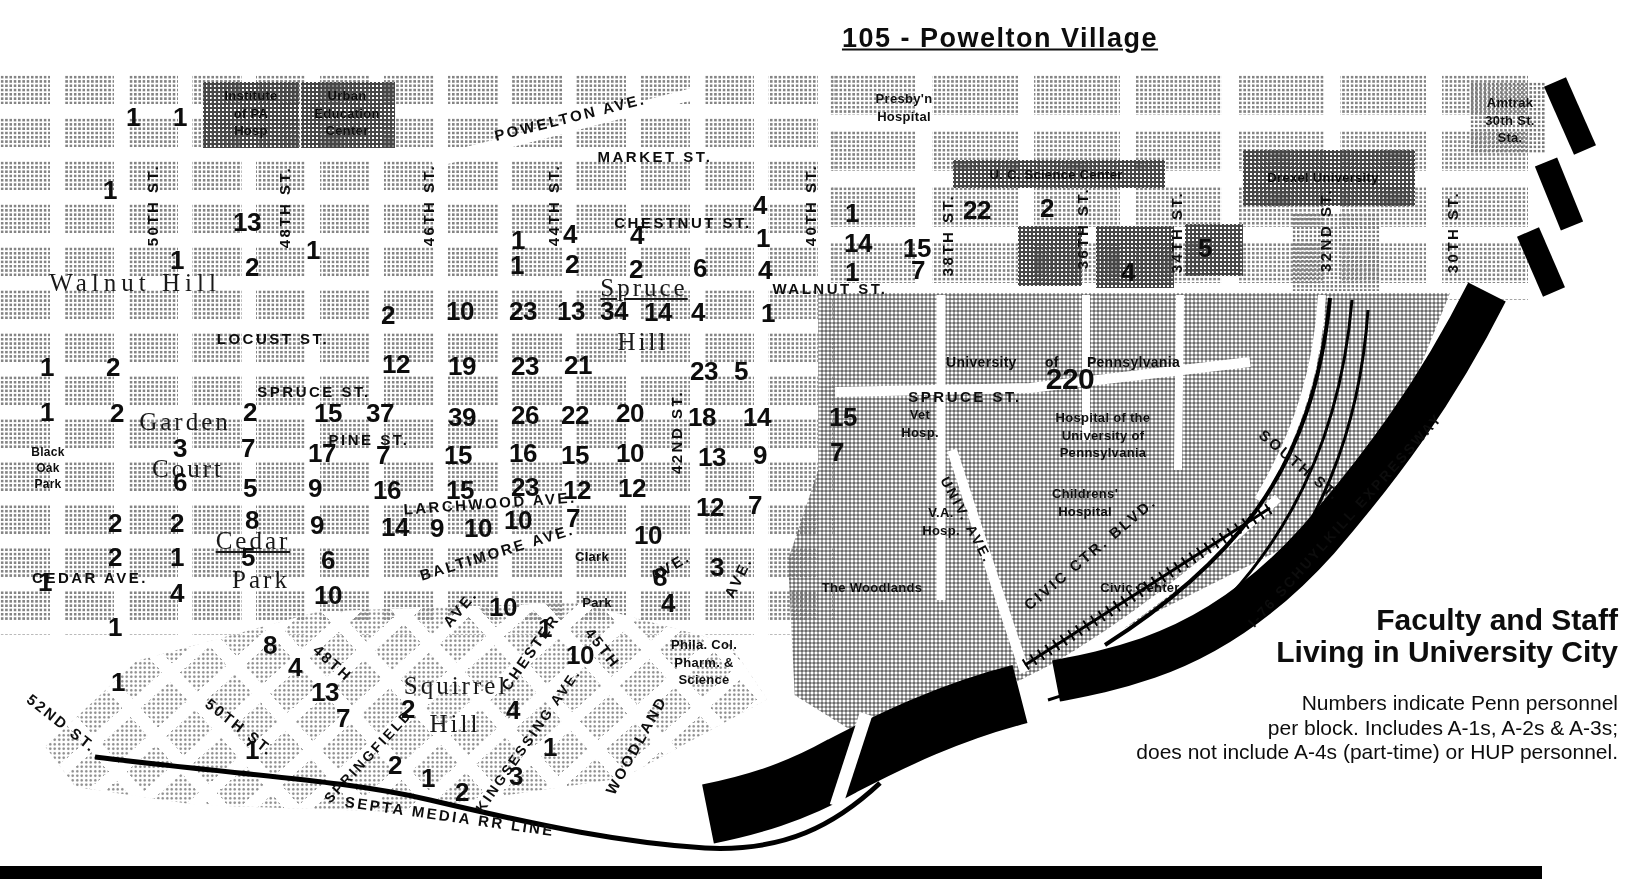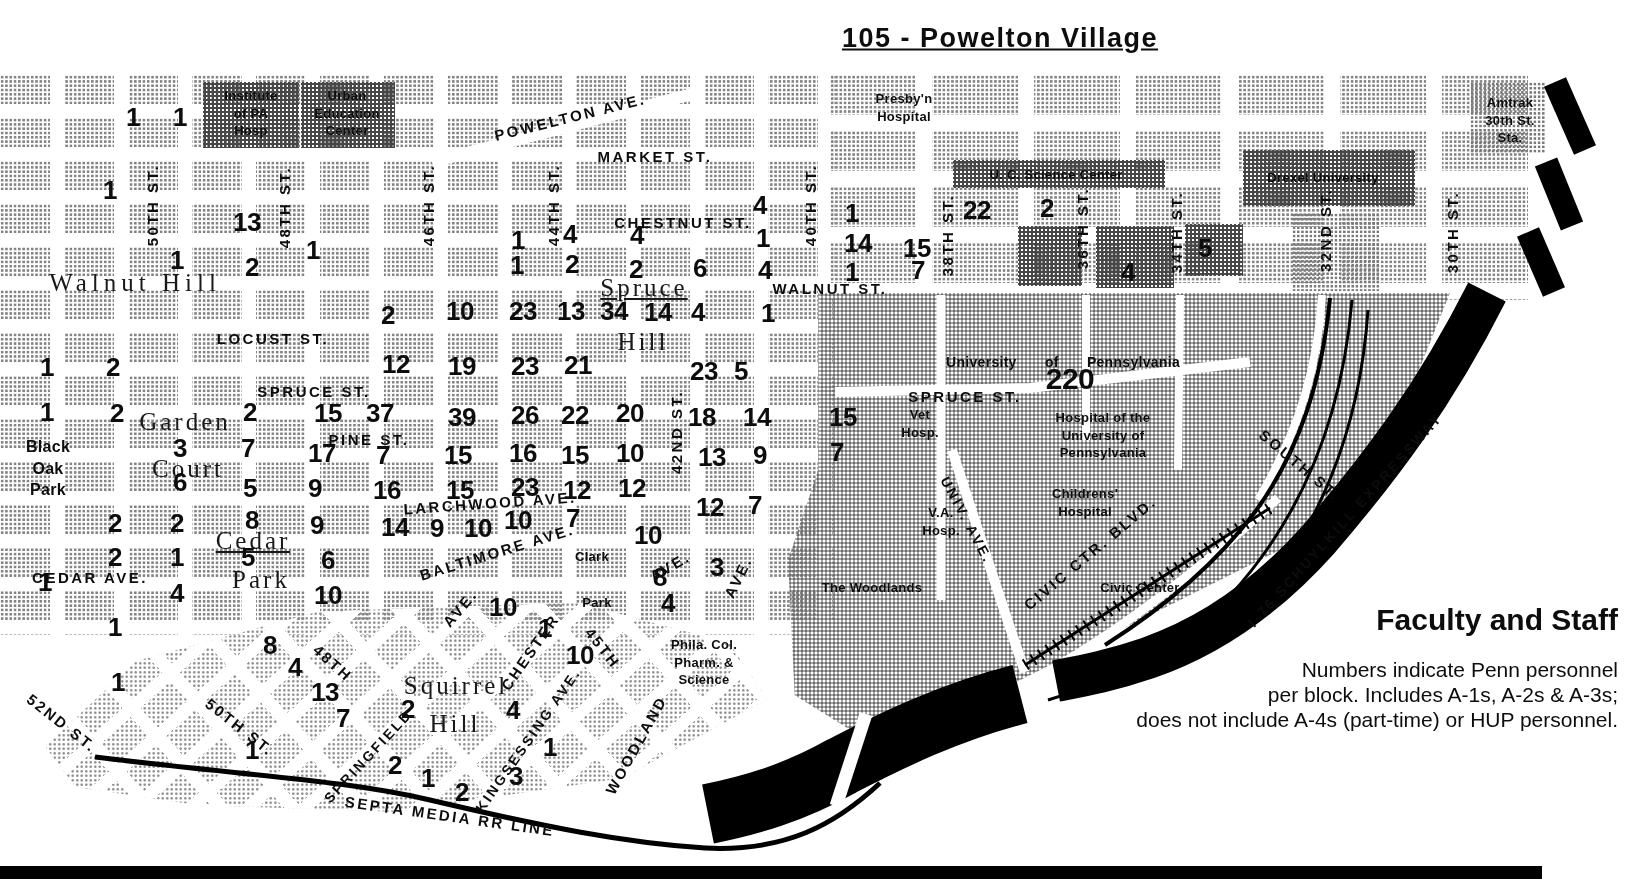--- a/index.html
+++ b/index.html
@@ -240,7 +240,7 @@
     <div class="poi" style="left: 597px; top: 603px;">
       <div>Park</div>
     </div>
-    <div class="poi" style="left: 48px; top: 468px; font-size: 16px;">
+    <div class="poi" style="left: 48px; top: 468px; font-size: 12px;">
       <div>Black</div>
       <div>Oak</div>
       <div>Park</div>

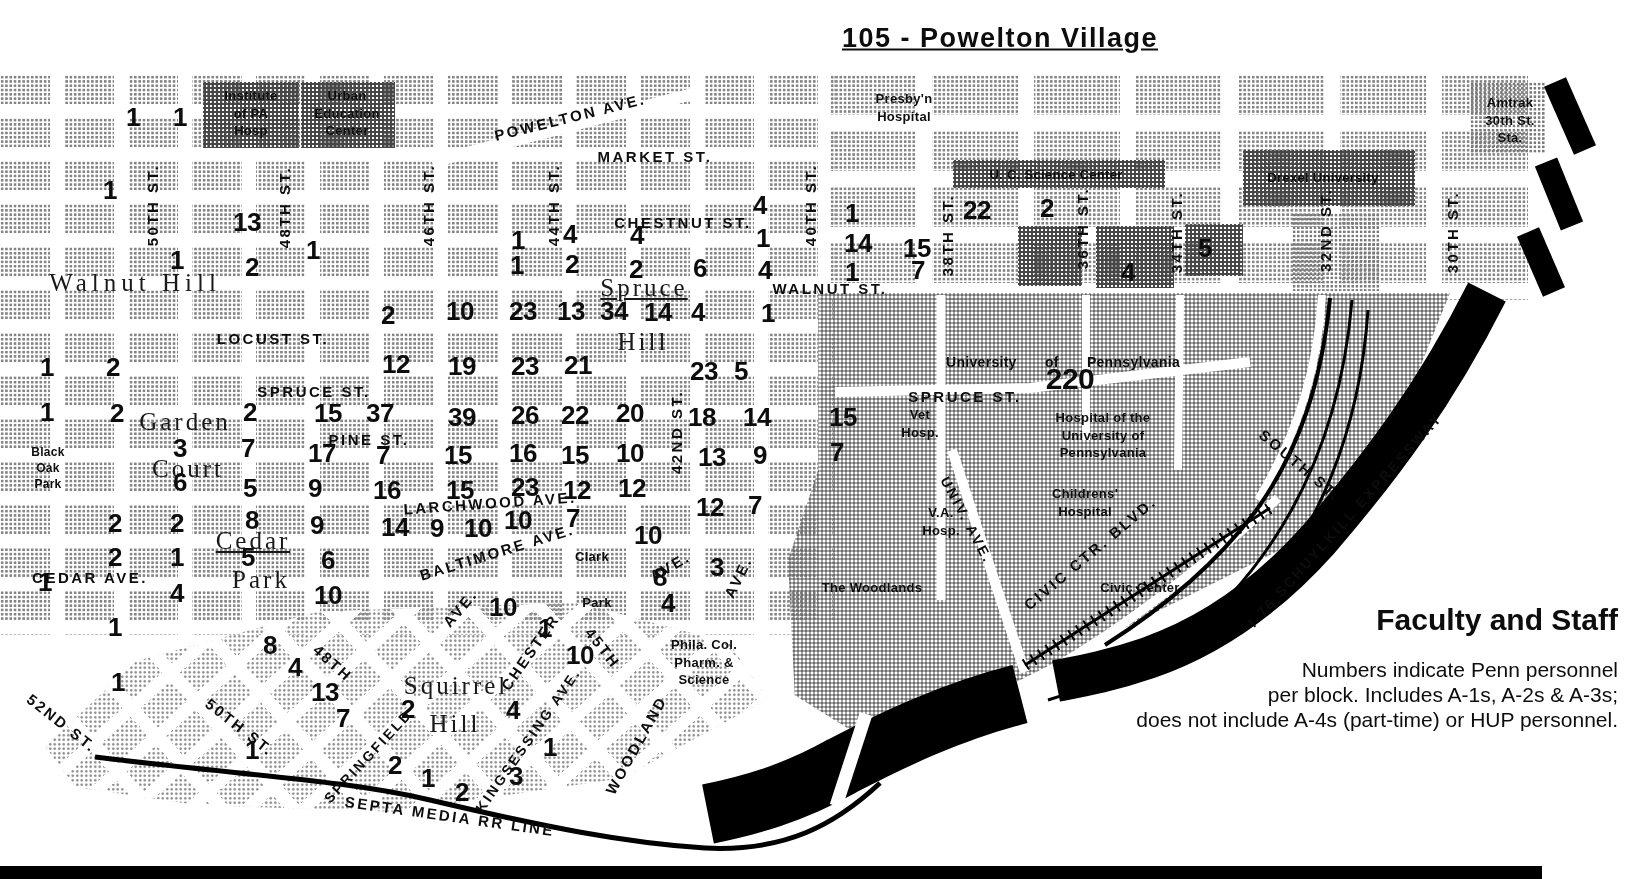--- a/index.html
+++ b/index.html
@@ -123,6 +123,7 @@
 
   <div id="legend">
     <div class="sub">Faculty and Staff</div>
+    <div class="sub">Living in University City</div>
     <div class="notes">
       <div class="note">Numbers indicate Penn personnel</div>
       <div class="note">per block. Includes A-1s, A-2s &amp; A-3s;</div>

